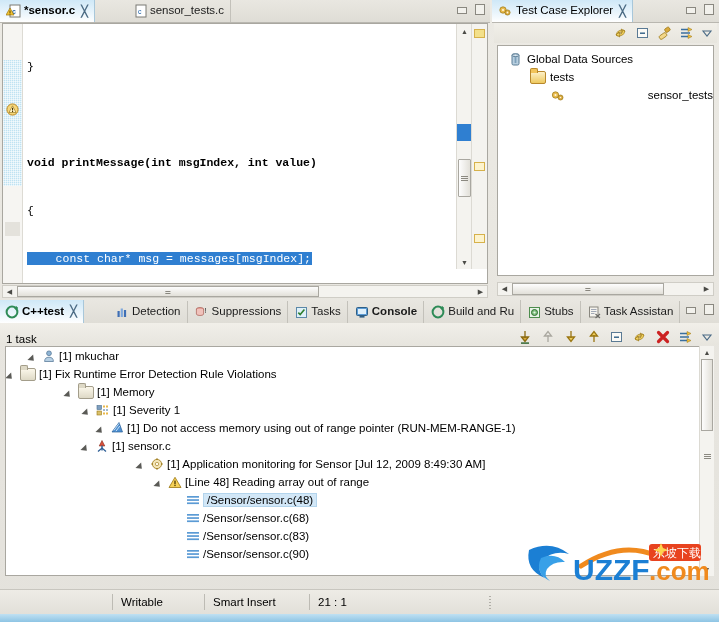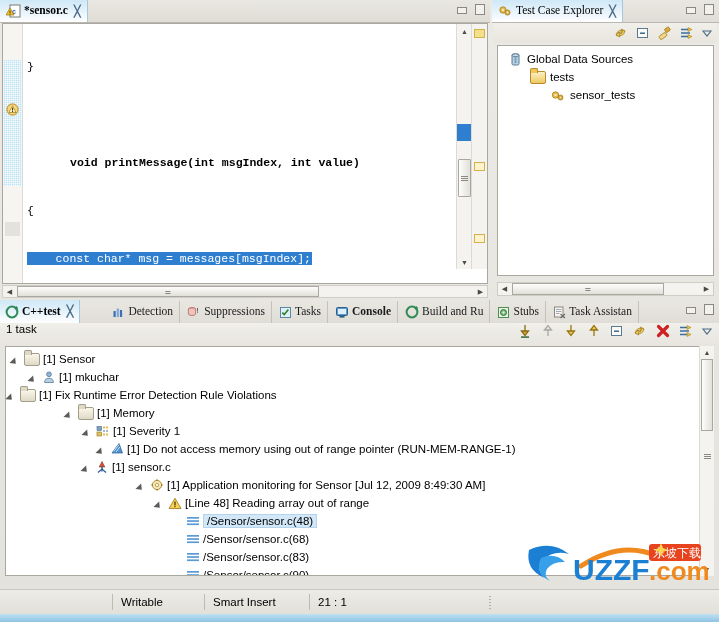--- a/index.html
+++ b/index.html
@@ -37,7 +37,7 @@
     position: relative;
     gap: 3px;
   }
-  .tab .tlabel { line-height: 1; font-family: Liberation Serif, serif; }
+  .tab .tlabel { line-height: 1; }
   .tab.active {
     background: linear-gradient(#cfe8f7 0%, #eaf5fc 60%, #ffffff 100%);
     border-right: 1px solid #a8c7da;

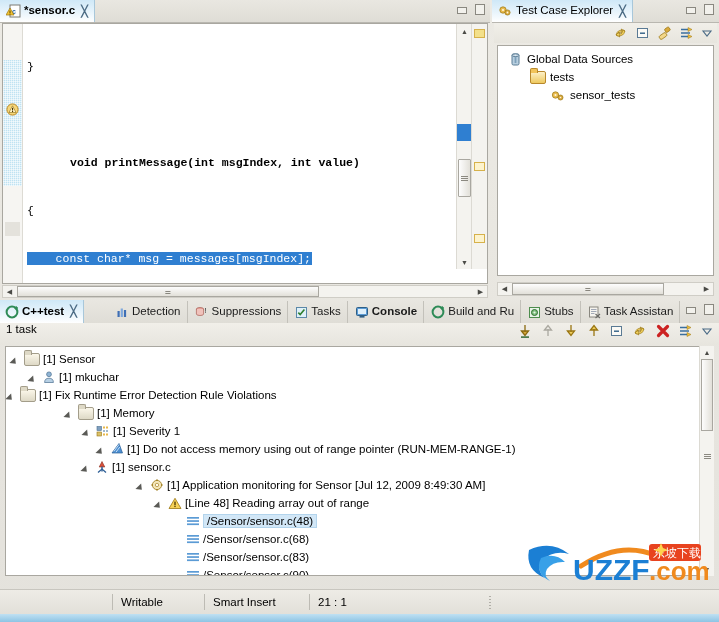--- a/index.html
+++ b/index.html
@@ -280,6 +280,15 @@
       
       <span style="display:inline-block;width:30px;"></span>
       
+      <div class="tab inactive">
+        <span class="ic" style="width:12px;height:14px;">
+          <svg width="12" height="14" viewBox="0 0 12 14">
+            <rect x="1" y="1" width="10" height="12" fill="#fff" stroke="#7a7a74"></rect>
+            <text x="3" y="10" font-size="7" fill="#1a5fa8" font-family="Liberation Sans">c</text>
+          </svg>
+        </span>
+        <span class="tlabel">sensor_tests.c</span>
+      </div>
 
       <div class="winbtns">
         <span class="winbtn min"></span>

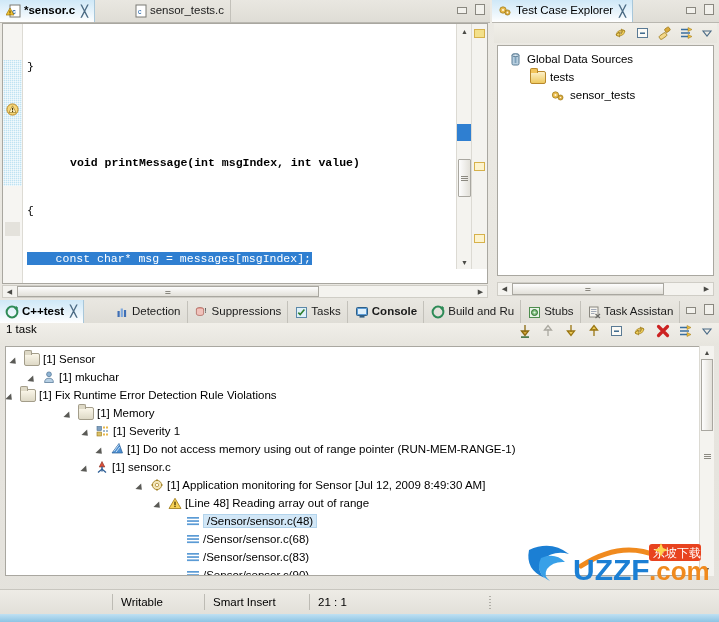--- a/index.html
+++ b/index.html
@@ -421,7 +421,7 @@
         <span class="ic folder open"></span>
         <span>tests</span>
       </div>
-      <div class="tnode" style="padding-left:52px;">
+      <div class="tnode" style="padding-left:52px;justify-content:space-between;">
         <span class="ic" style="width:16px;height:15px;">
           <svg width="16" height="15" viewBox="0 0 16 15">
             <circle cx="5.5" cy="7" r="3.2" fill="#e8bb4e" stroke="#9a7612" stroke-width=".7"></circle>

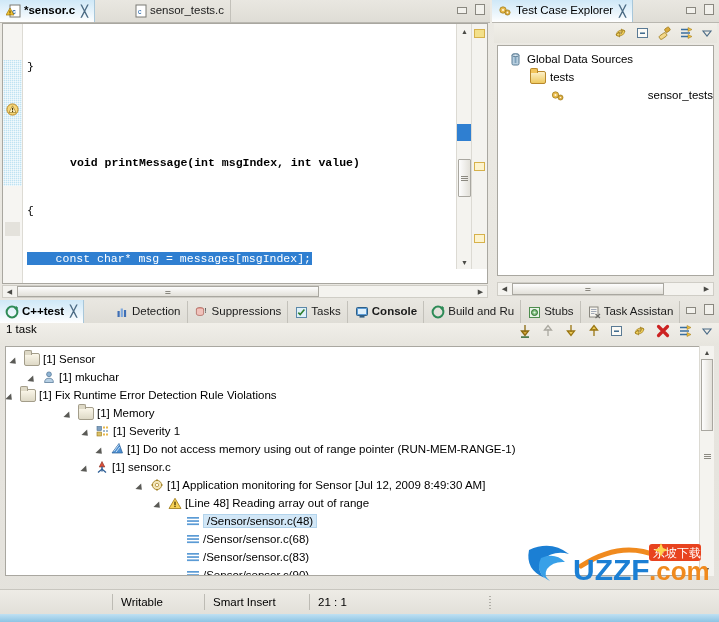--- a/index.html
+++ b/index.html
@@ -314,7 +314,7 @@
       <div class="code">
         <div class="cl">}</div>
         <div class="cl"></div>
-        <div class="cl"><span style="font-weight:bold;margin-left:43px;">void printMessage(int msgIndex, int value)</span></div>
+        <div class="cl"><span style="font-weight:bold;">void printMessage(int msgIndex, int value)</span></div>
         <div class="cl">{</div>
         <div class="cl"><span class="hl hl-sel">    const char* msg = messages[msgIndex];</span></div>
         

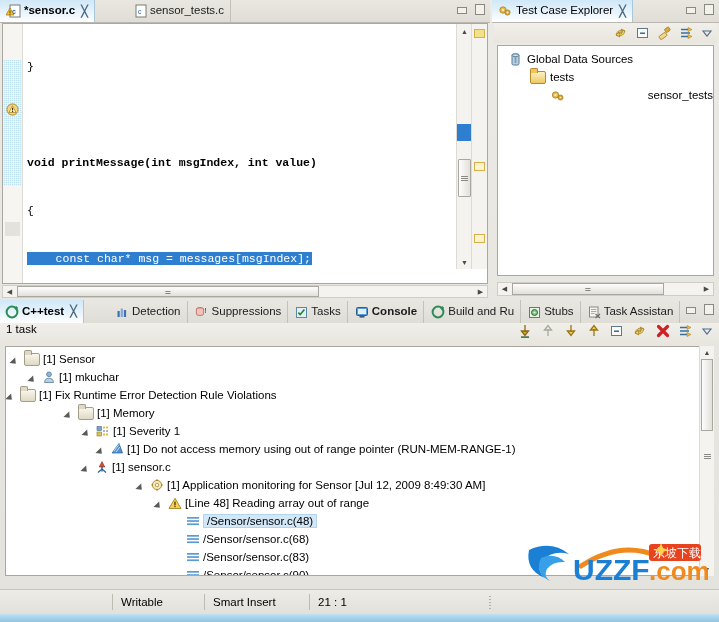--- a/index.html
+++ b/index.html
@@ -176,7 +176,7 @@
   #bottomTabs { height: 23px; }
   .bt-toolbar {
     position: absolute; left: 0; right: 0; top: 23px; height: 22px;
-    display: flex; align-items: flex-start;
+    display: flex; align-items: flex-end;
     background: linear-gradient(#f1efe9,#e7e5de);
   }
   .bt-count { margin-left: 6px; font-size: 11.5px; }

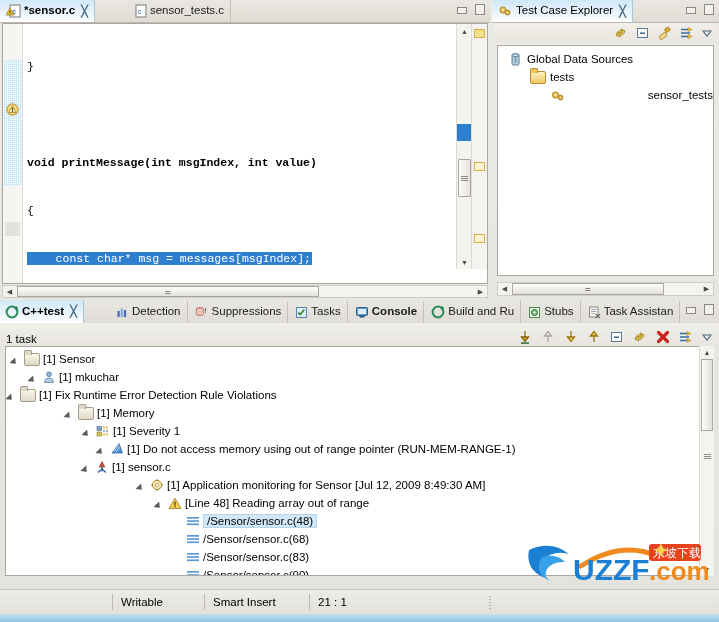--- a/index.html
+++ b/index.html
@@ -588,11 +588,6 @@
 
     <div class="bt-body">
 
-      <div class="row" style="padding-left:4px;padding-top:3px;">
-        <span class="twisty"></span>
-        <span class="ic folder open gray"></span>
-        <span class="rlabel">[1] Sensor</span>
-      </div>
 
       <div class="row" style="padding-left:22px;">
         <span class="twisty"></span>

